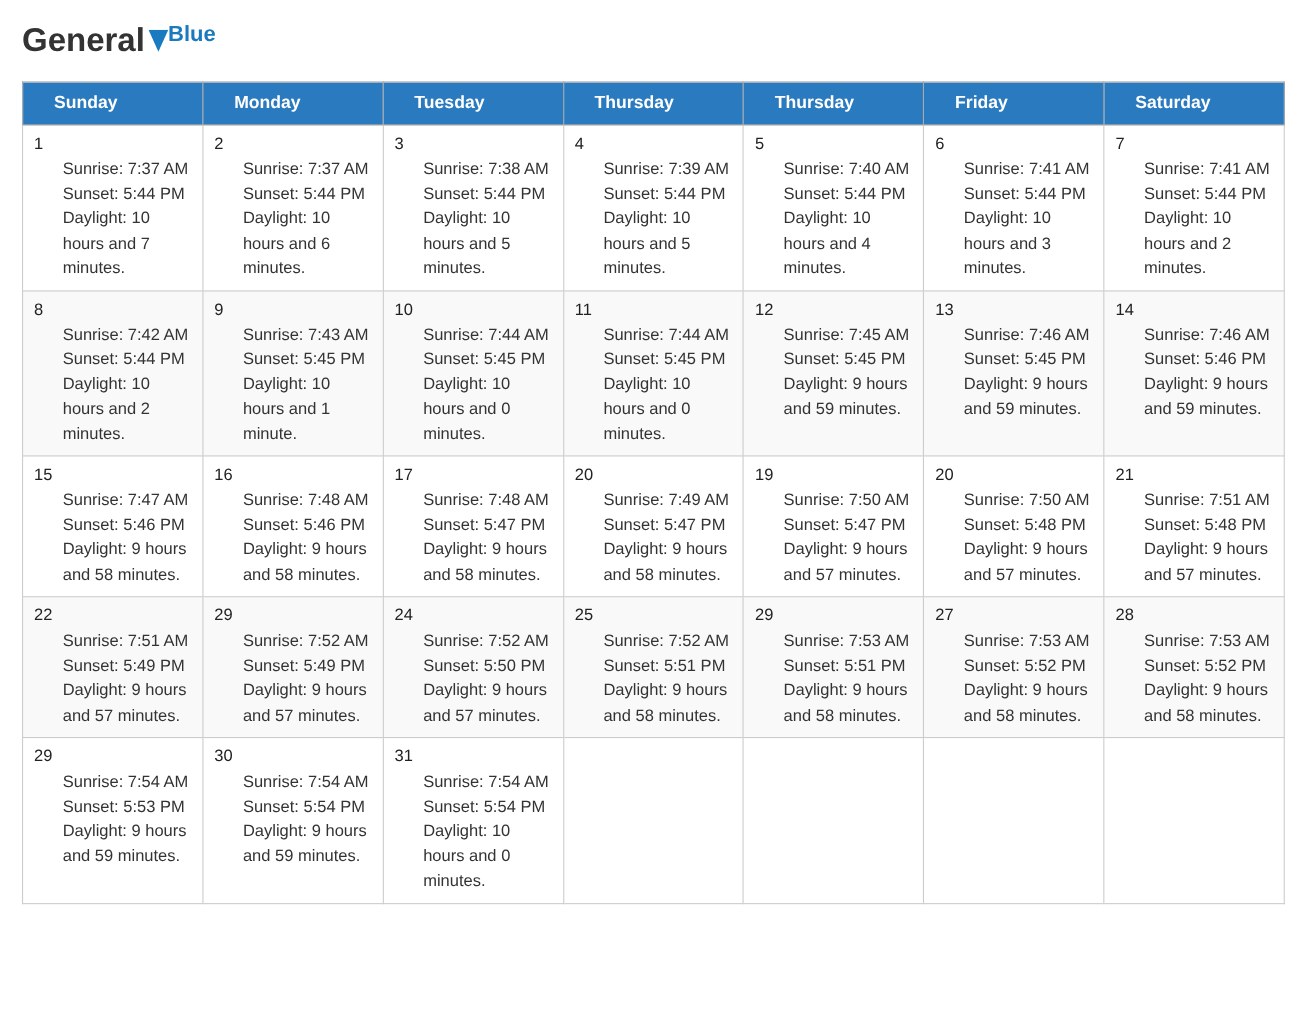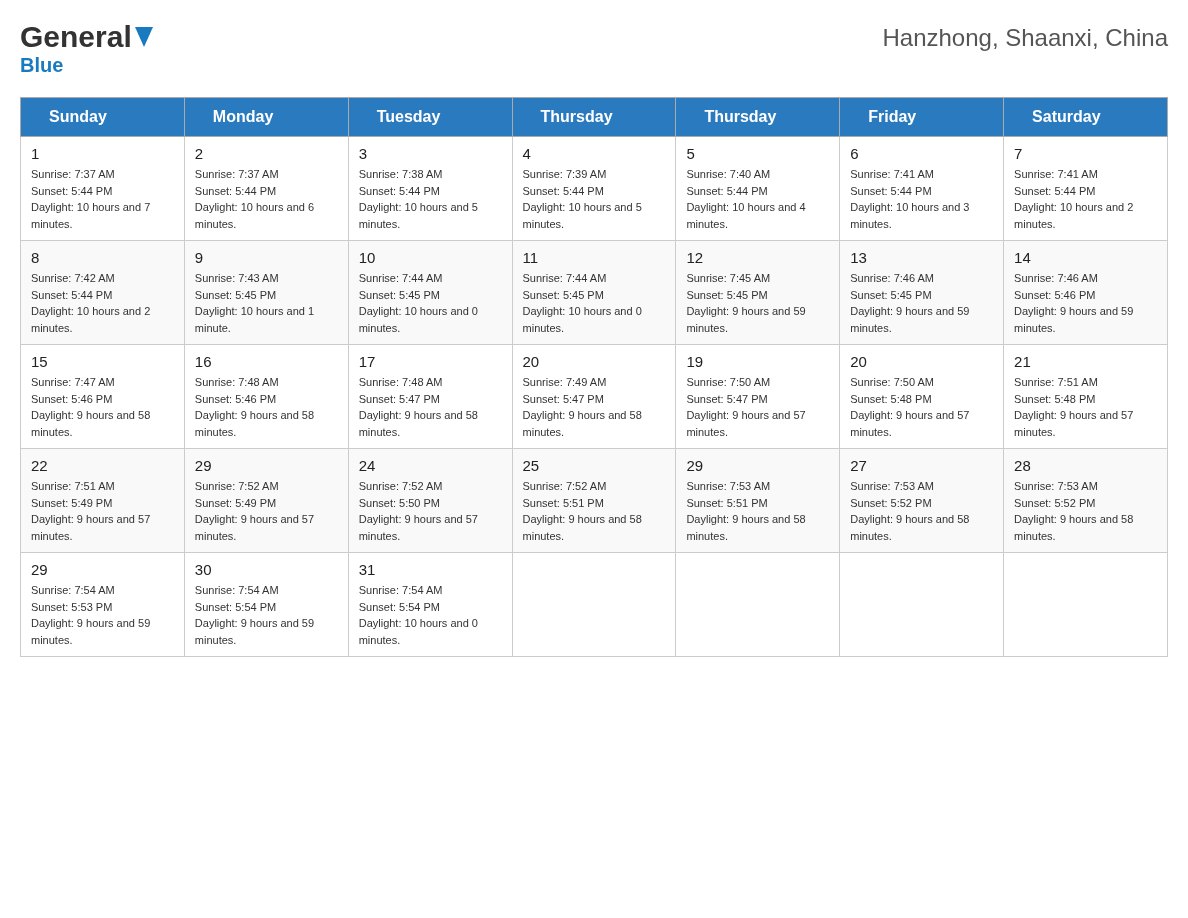--- a/index.html
+++ b/index.html
@@ -18,7 +18,7 @@
     }
     .logo {
       display: flex;
-      flex-direction: column;
+      flex-direction: row;
       align-items: flex-start;
     }
     .title-section {

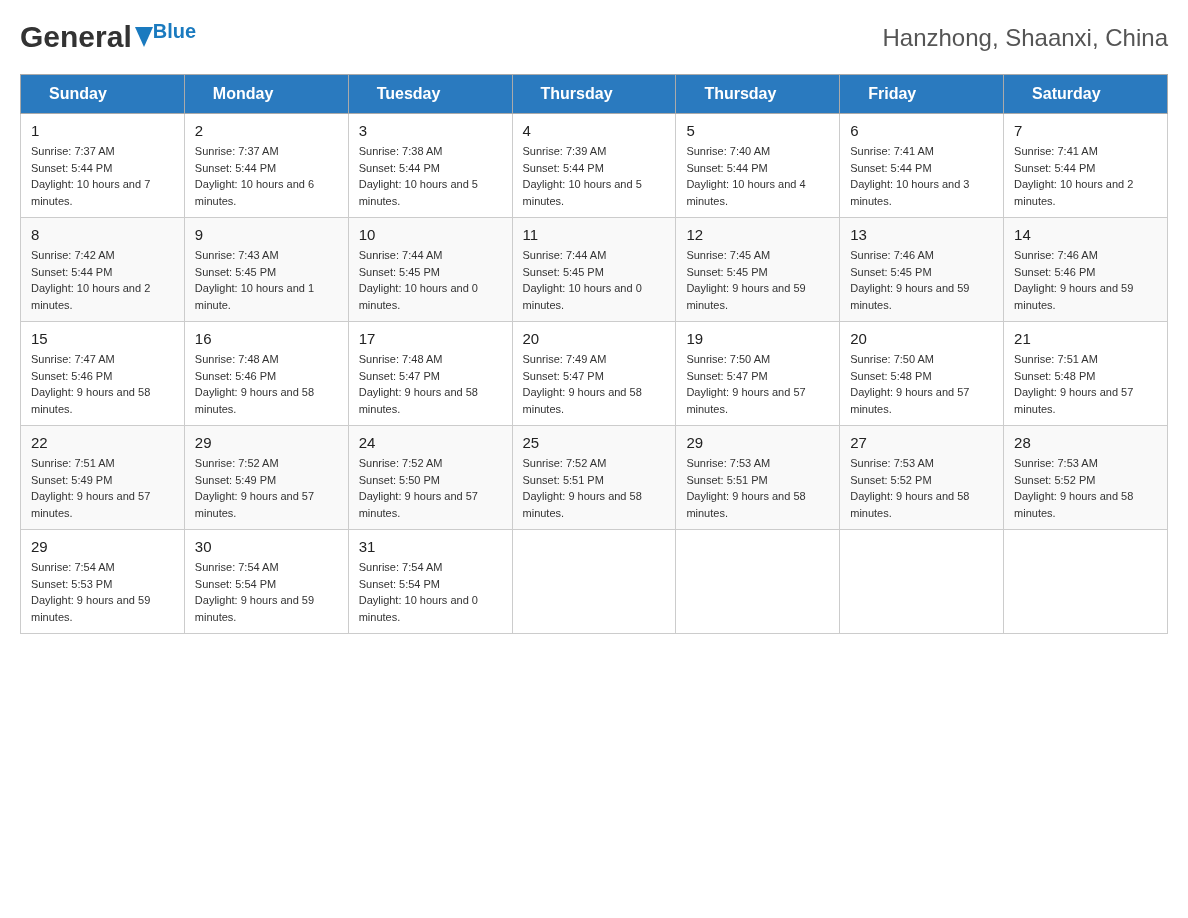--- a/index.html
+++ b/index.html
@@ -117,7 +117,6 @@
     </div>
   </div>
   <div class="title-section">
-    <div class="calendar-subtitle">Hanzhong, Shaanxi, China</div>
   </div>
 </div>
 

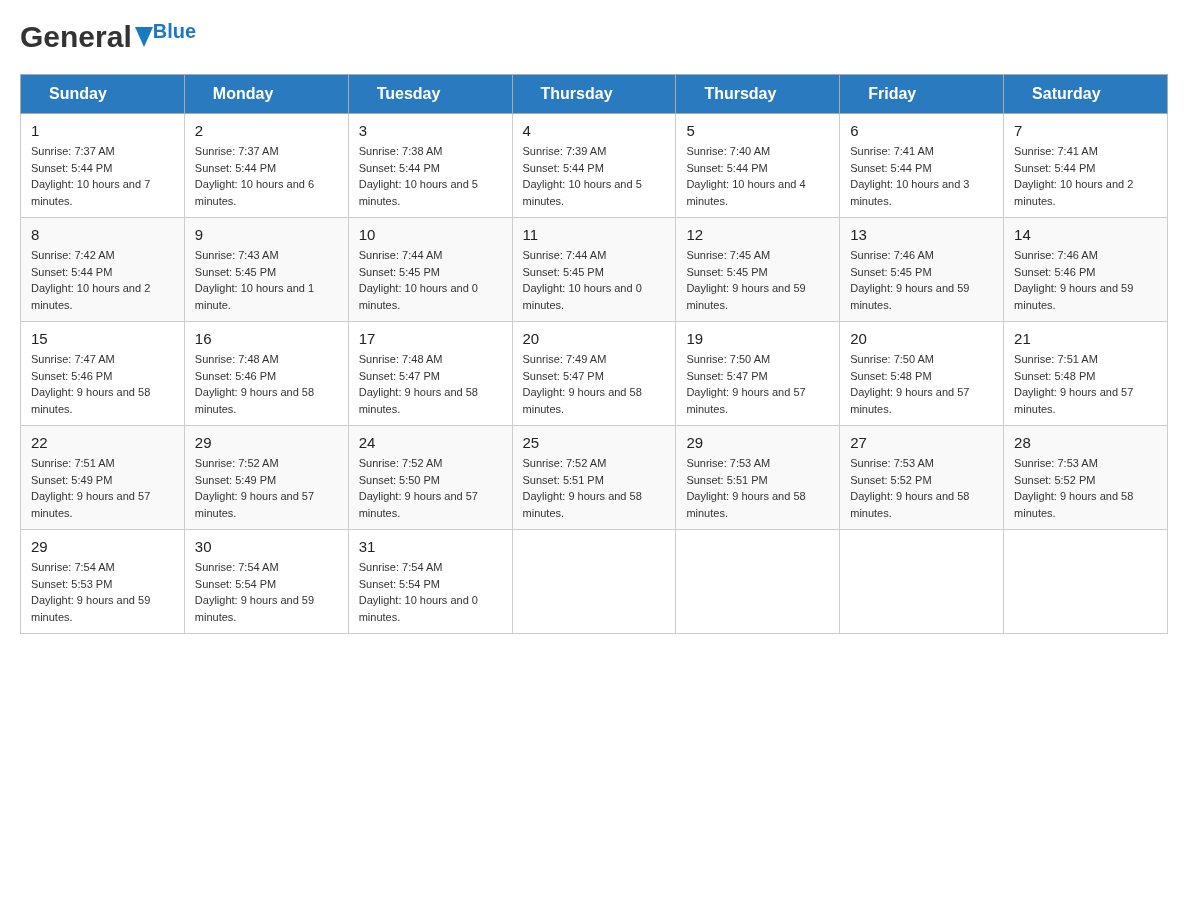--- a/index.html
+++ b/index.html
@@ -65,9 +65,10 @@
       display: block;
     }
     .day-info {
-      font-size: 11px;
+      font-size: 15px;
       line-height: 1.5;
       color: #333;
+      margin-left: 26px;
     }
     .empty-cell {
       background: #fff;

